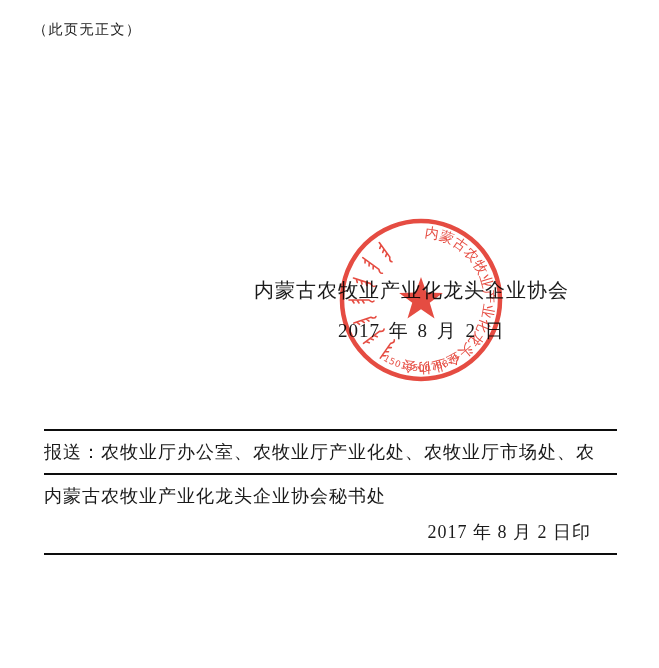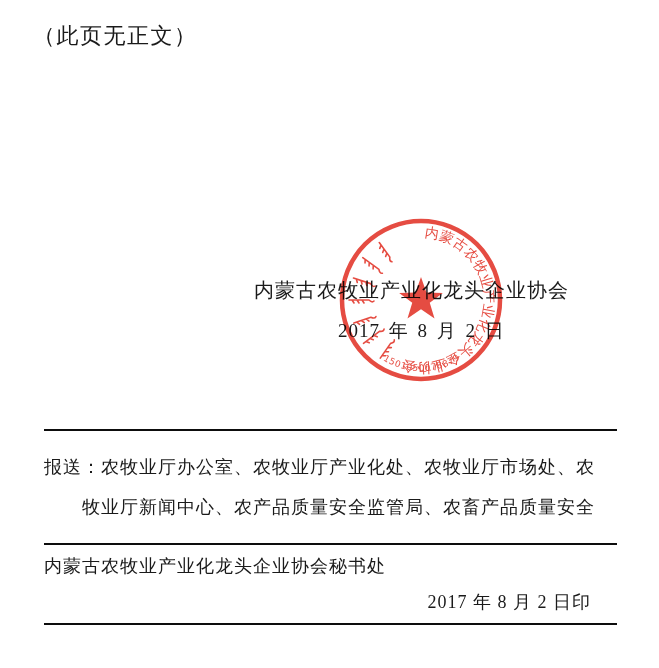--- a/index.html
+++ b/index.html
@@ -13,7 +13,7 @@
   }
   .note{
     position:absolute;left:33px;top:21px;
-    font-size:22px;letter-spacing:1.5px;white-space:nowrap;
+    font-size:14px;letter-spacing:1.5px;white-space:nowrap;
   }
   .org-name{
     position:absolute;left:254px;top:277px;

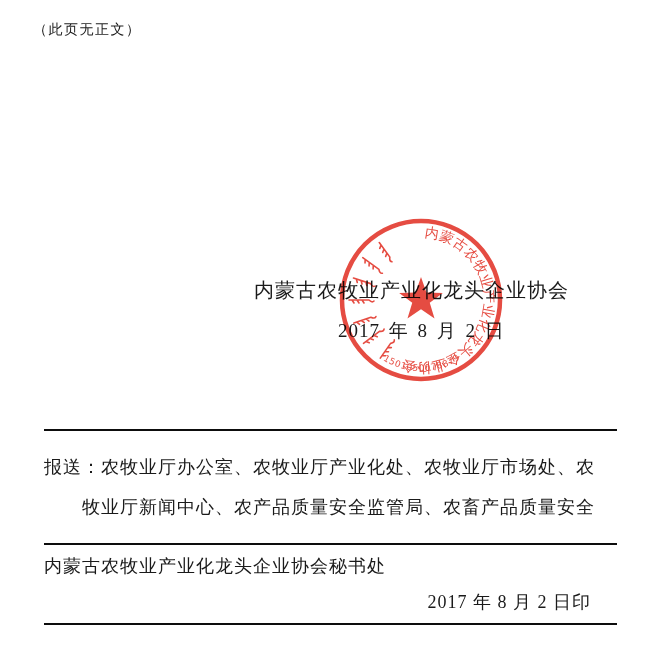--- a/index.html
+++ b/index.html
@@ -33,7 +33,7 @@
     font-size:18px;letter-spacing:1px;
   }
   .dist-row{border-bottom:2px solid #0d0d0d;}
-  .row-baosong{padding:16px 0;}
+  .row-baosong{padding:1px 0;}
   .row-baosong .line{line-height:40px;white-space:nowrap;}
   .row-baosong .line.cont{padding-left:38px;}
   .row-chaosong{line-height:42px;white-space:nowrap;}

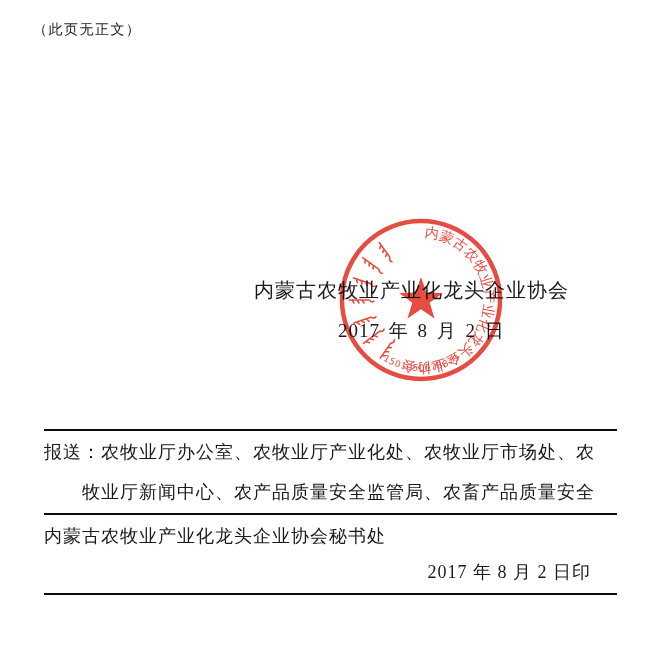--- a/index.html
+++ b/index.html
@@ -110,7 +110,6 @@
       <div class="line">
         <span class="label">报送：</span><span>农牧业厅办公室、农牧业厅产业化处、农牧业厅市场处、农</span>
       </div>
-      <div class="line cont">牧业厅新闻中心、农产品质量安全监管局、农畜产品质量安全</div>
     </div>
     <div class="dist-row row-footer">
       <span>内蒙古农牧业产业化龙头企业协会秘书处</span>

